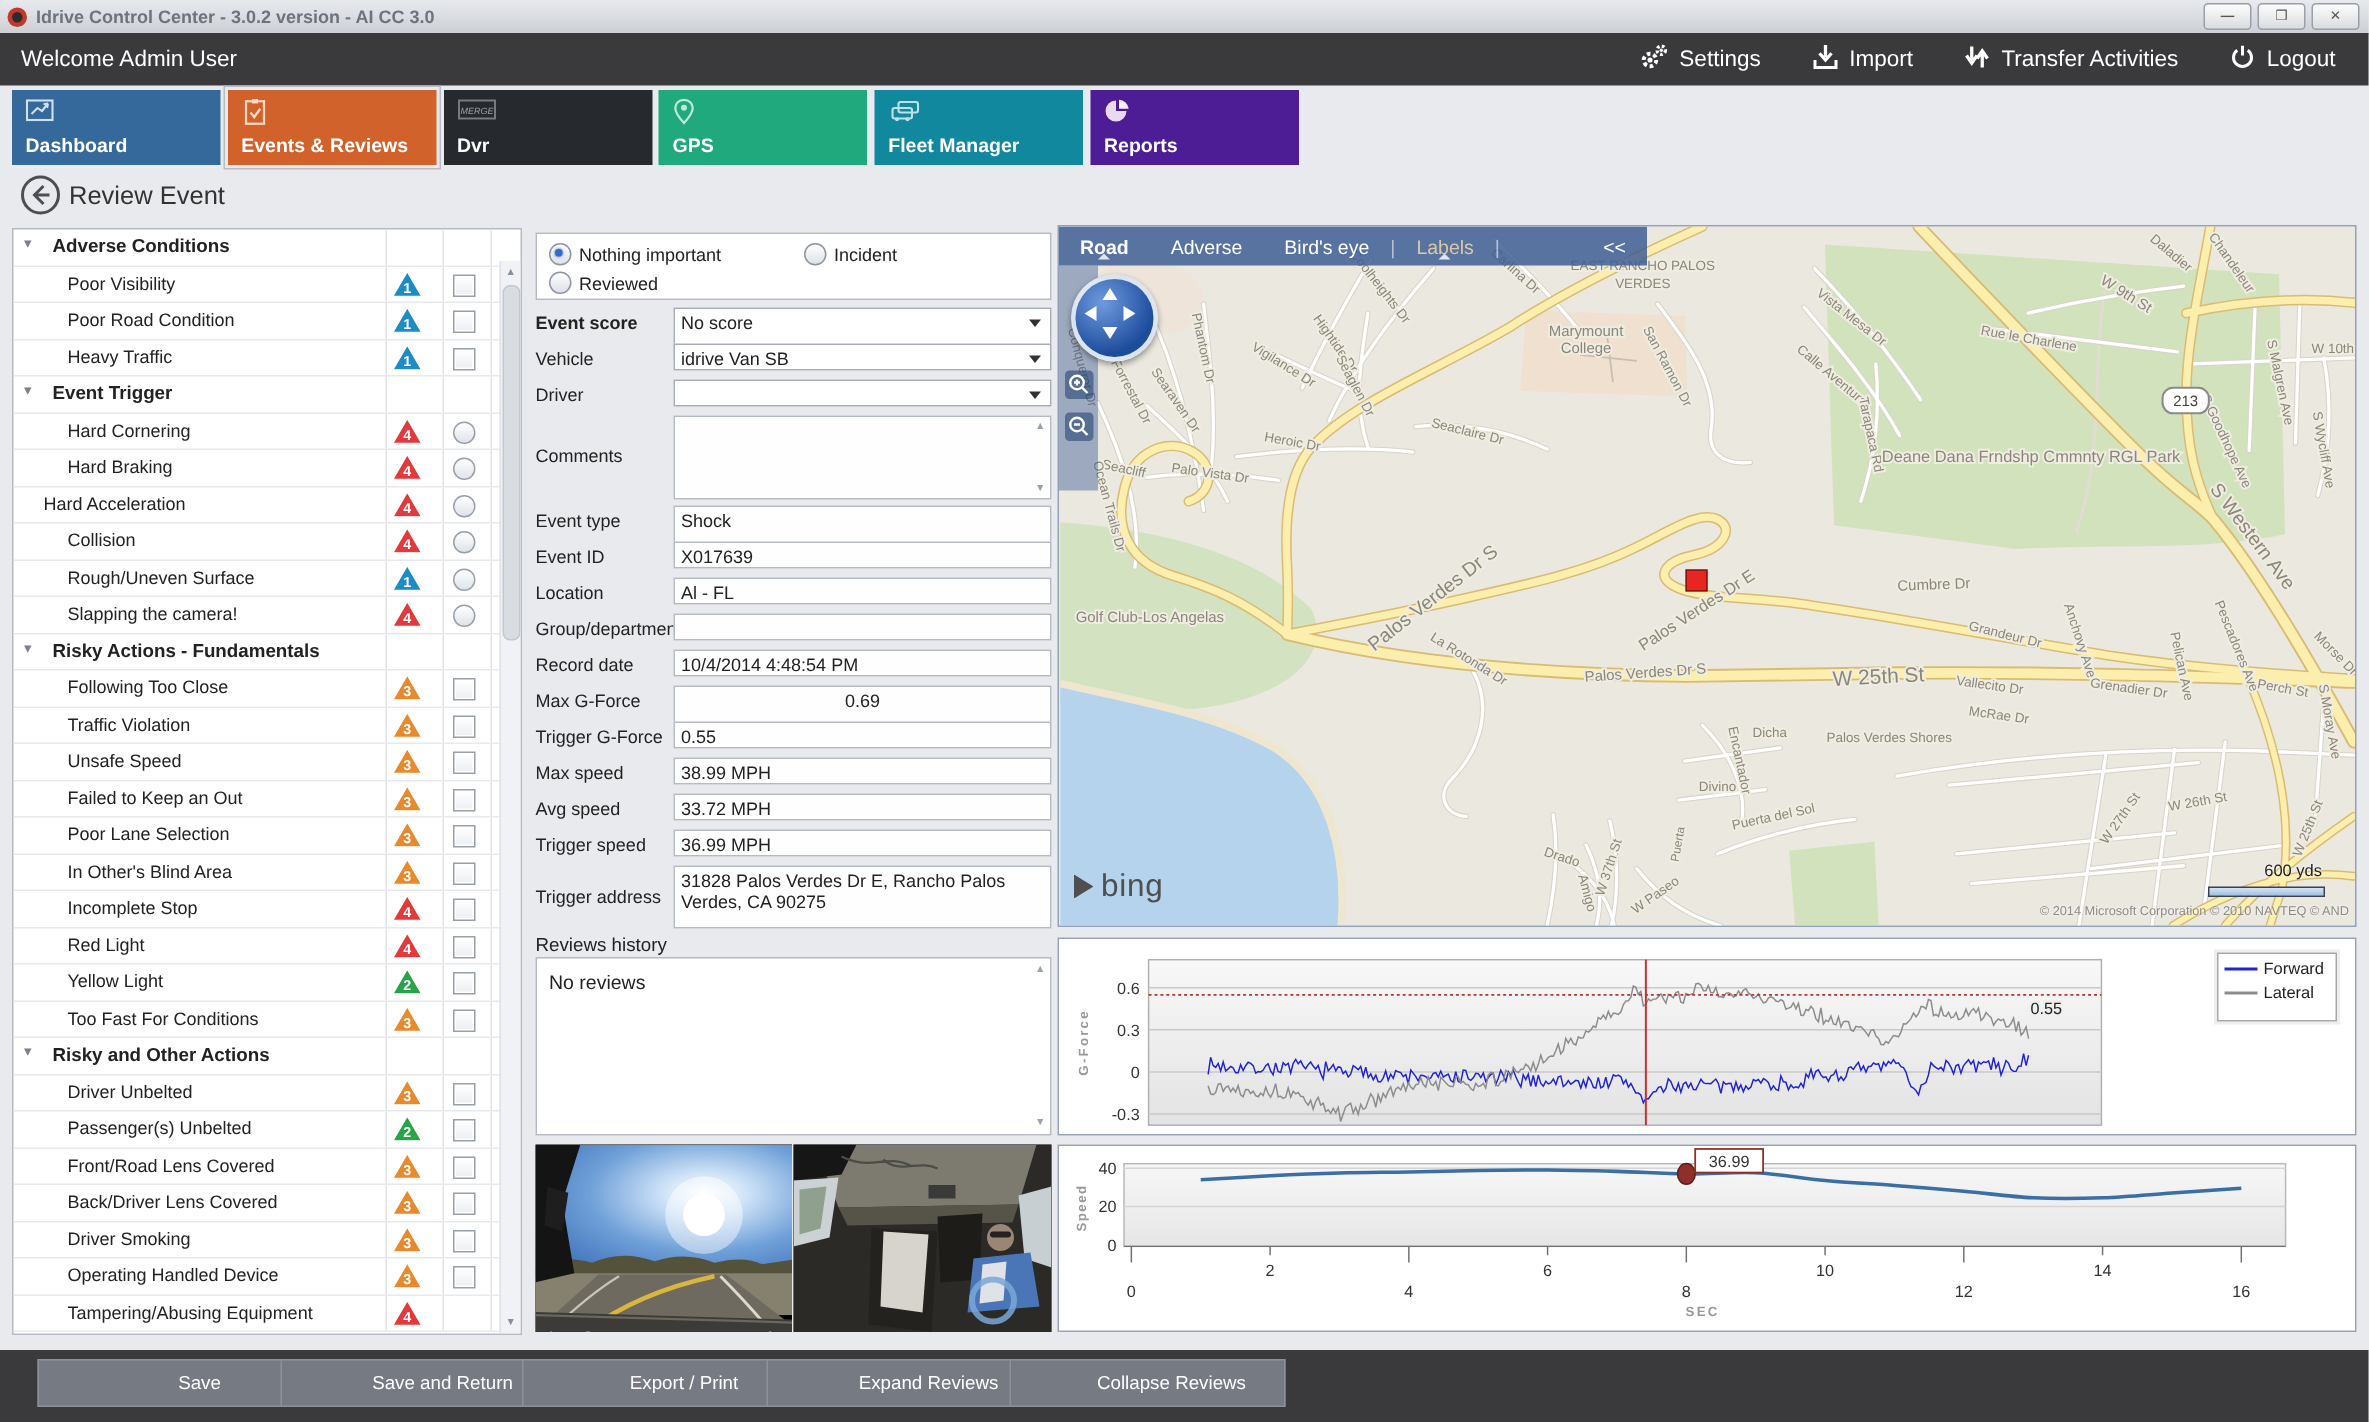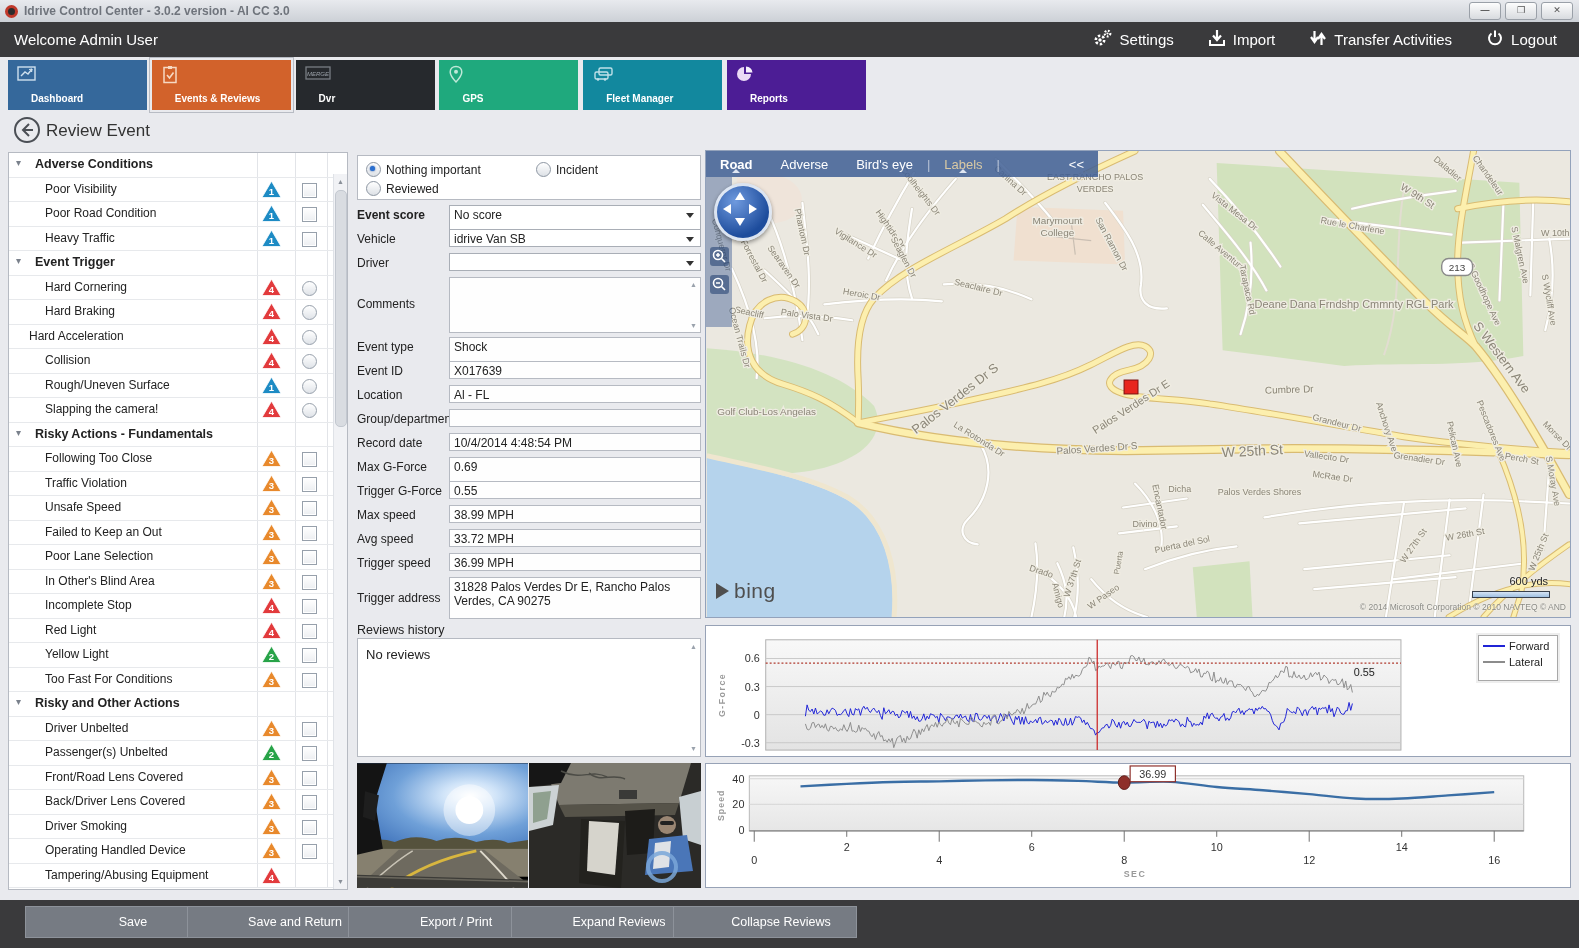--- a/index.html
+++ b/index.html
@@ -20,7 +20,7 @@
   
   .tab{position:absolute;top:60px;width:139px;height:50px;color:#fff;cursor:pointer;}
   .tab .ticon{position:absolute;left:9px;top:5px;}
-  .tab .tlabel{position:absolute;left:23px;bottom:6px;font-size:10px;font-weight:bold;}
+  .tab .tlabel{position:absolute;left:9px;bottom:6px;font-size:13px;font-weight:bold;}
   .tab.active{outline:1px solid #b8bcc4;outline-offset:2px;}
   
   #back-btn{position:absolute;left:14px;top:117px;width:26px;height:26px;border:2px solid #4b4f55;border-radius:50%;box-sizing:border-box;cursor:pointer;}

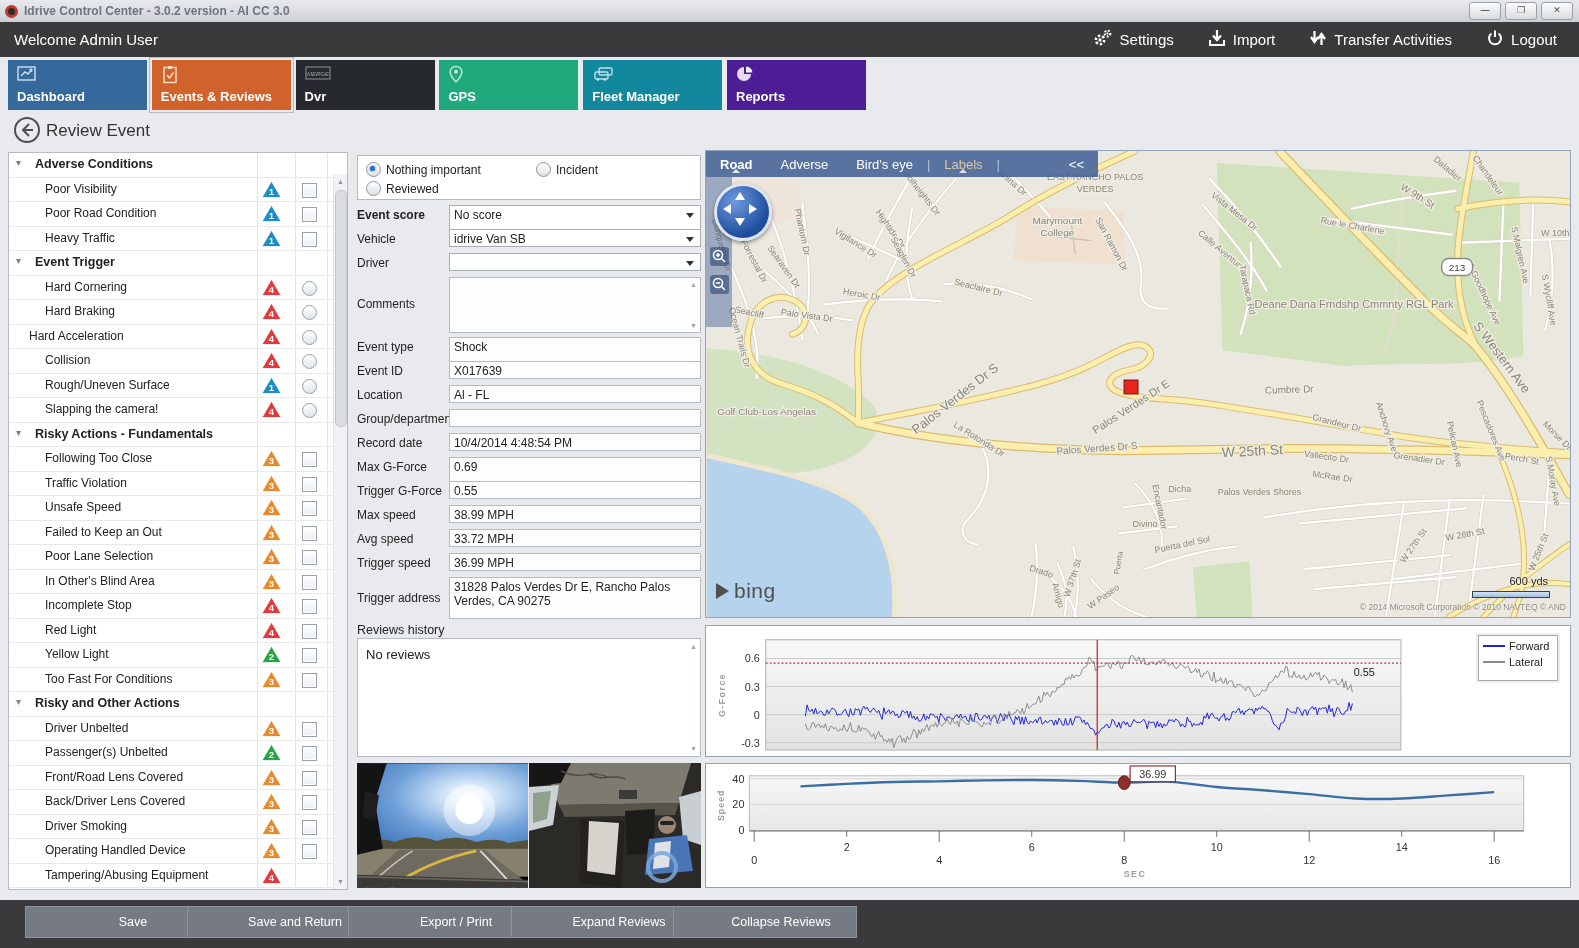--- a/index.html
+++ b/index.html
@@ -549,7 +549,7 @@
     <div class="frow-label" style="top: 436px;">Record date</div>
     <div class="fctl ro" style="top: 433px; height: 18px;"><span>10/4/2014 4:48:54 PM</span></div>
     <div class="frow-label" style="top: 460px;">Max G-Force</div>
-    <div class="fctl ro" style="top: 457px; height: 33px;"><span>0.69</span></div>
+    <div class="fctl ro" style="top: 457px; height: 33px; text-align: center;"><span>0.69</span></div>
     <div class="frow-label" style="top: 484px;">Trigger G-Force</div>
     <div class="fctl ro" style="top: 481px; height: 18px;"><span>0.55</span></div>
     <div class="frow-label" style="top: 508px;">Max speed</div>

